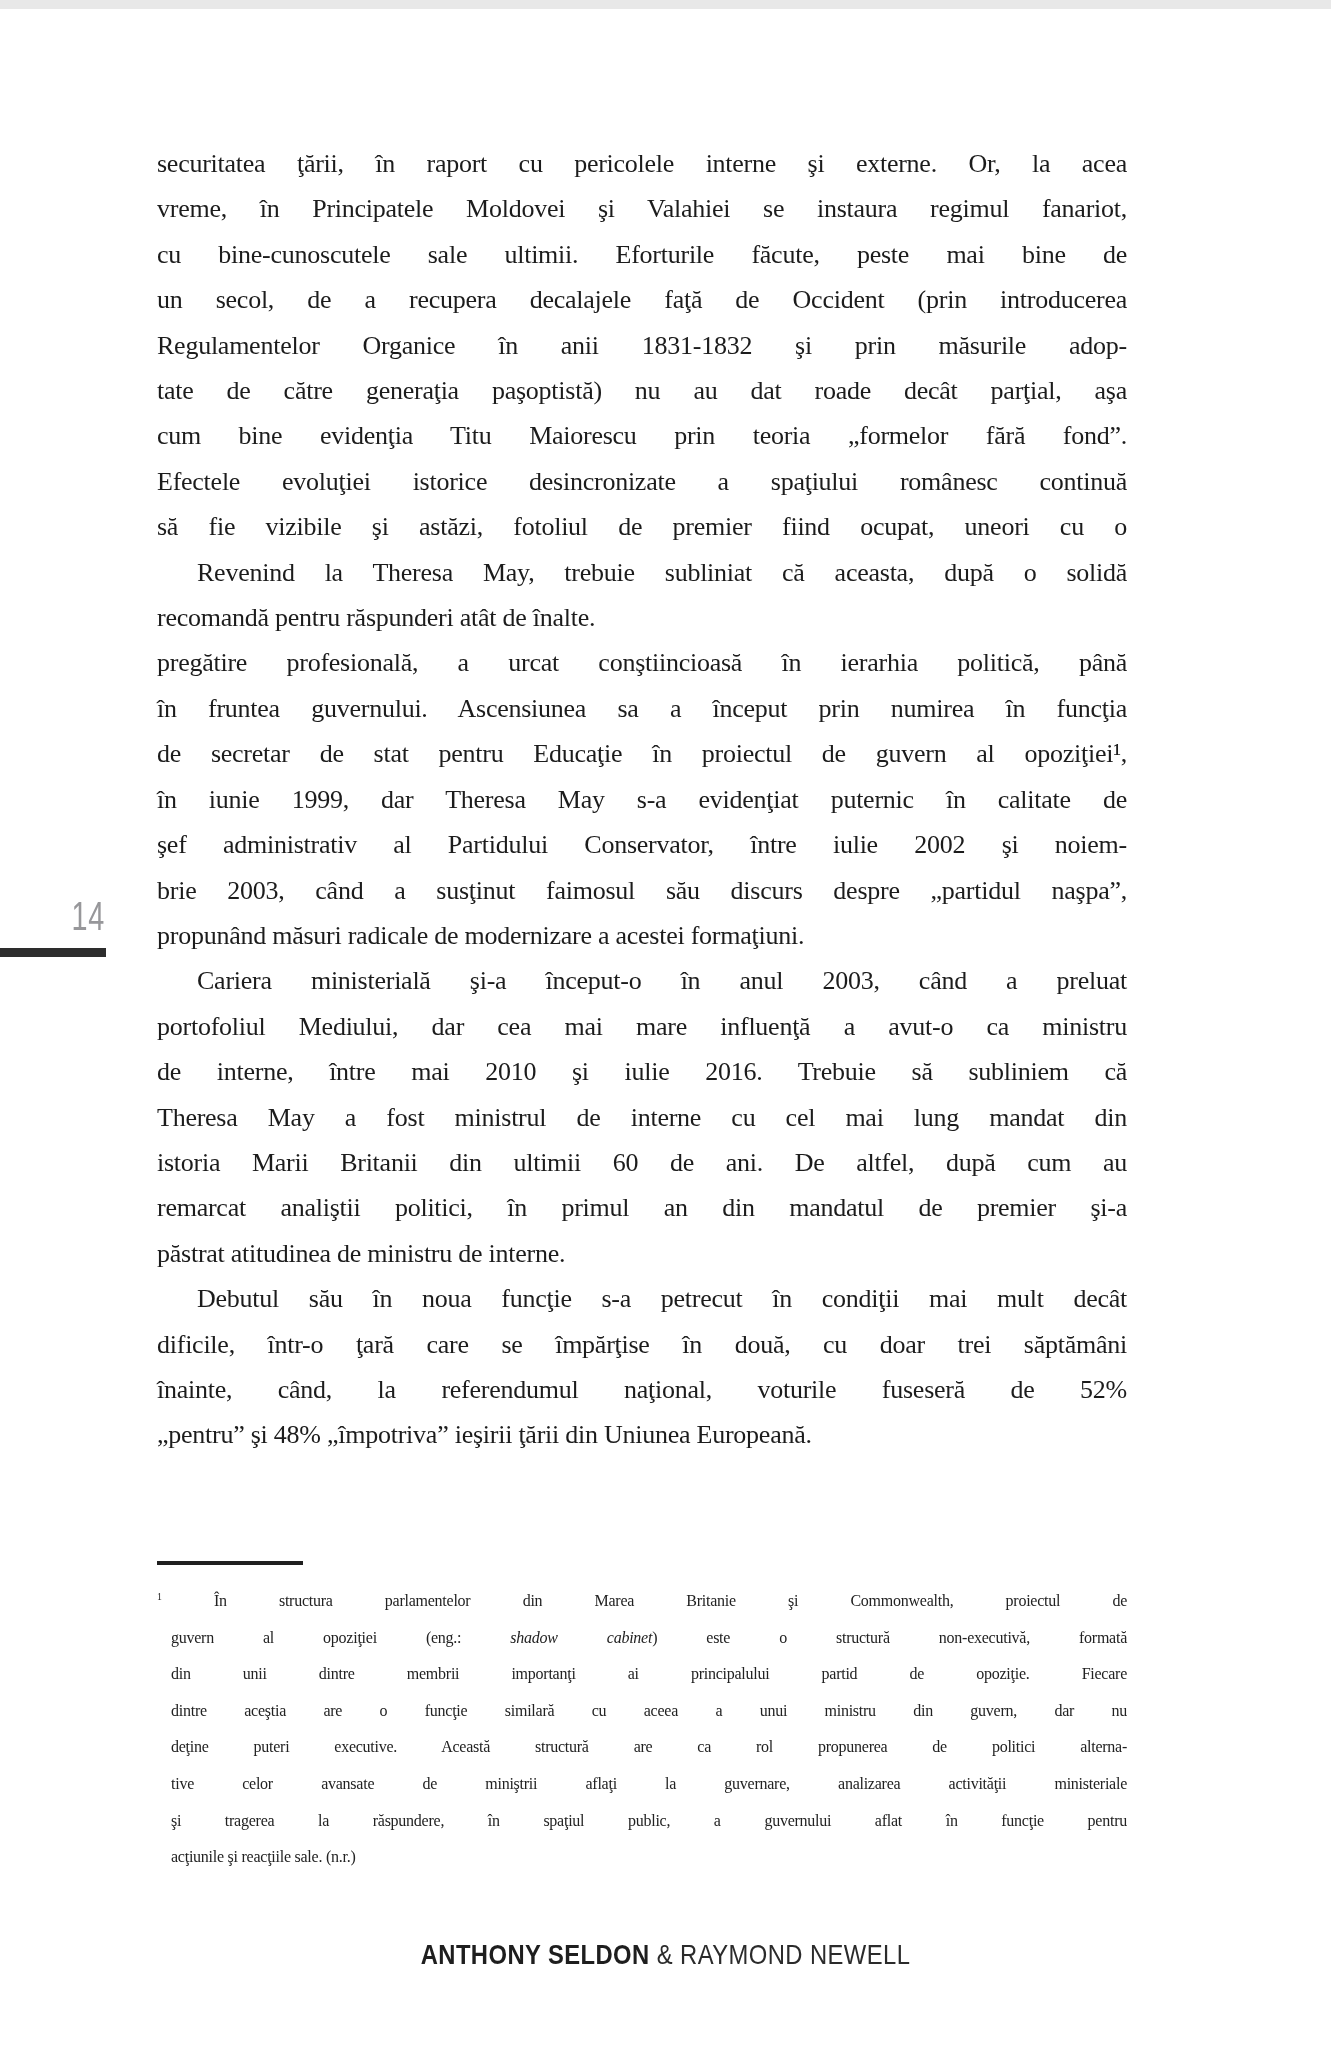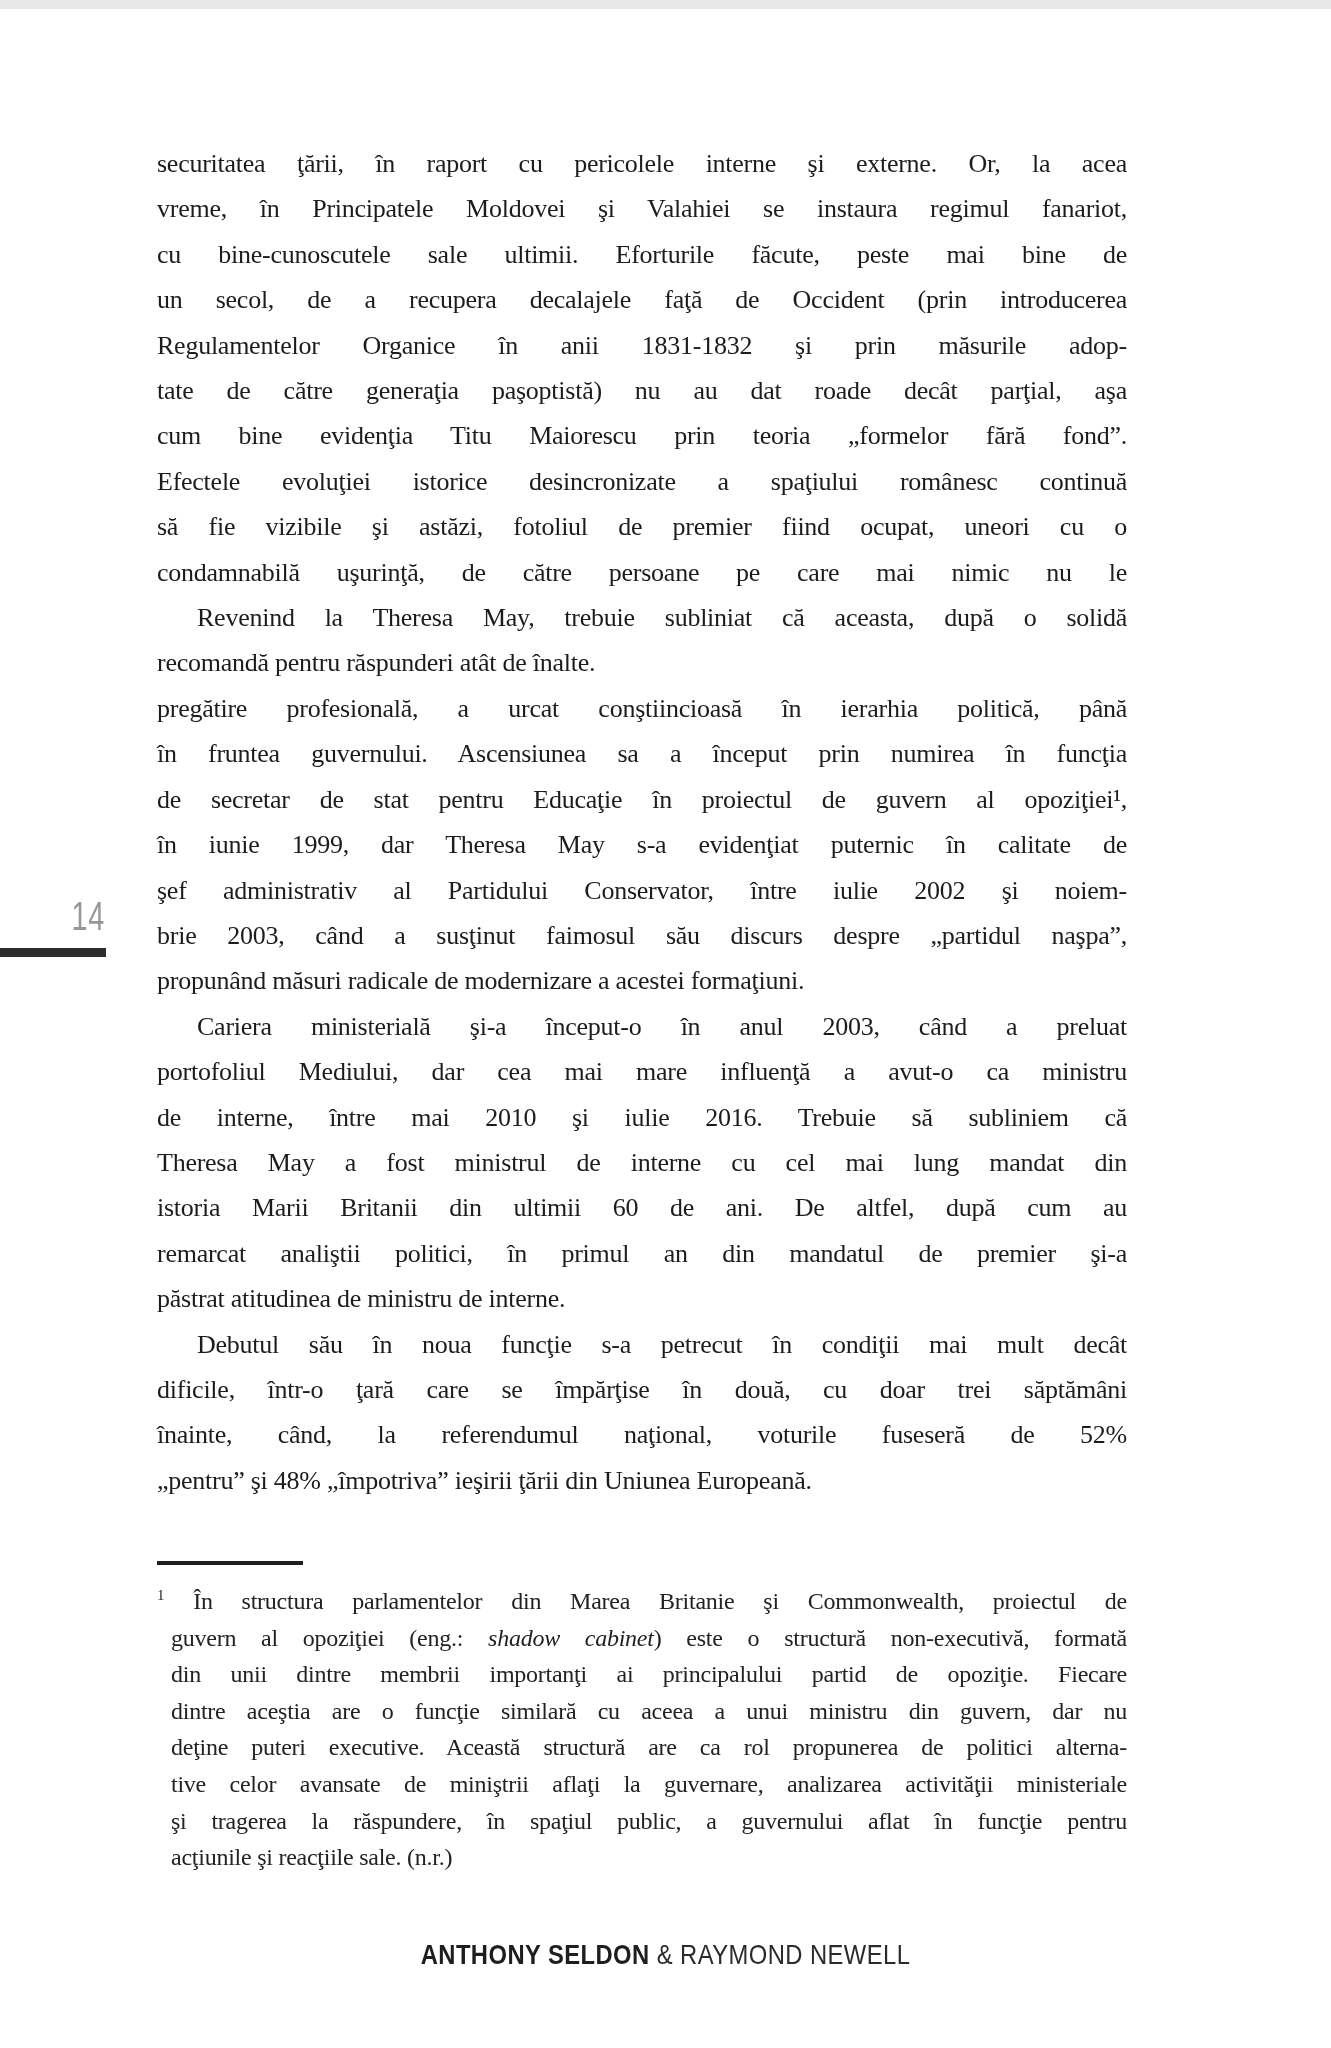--- a/index.html
+++ b/index.html
@@ -115,7 +115,6 @@
       <div class="body-line"><span>cum bine evidenţia Titu Maiorescu prin teoria „formelor fără fond”.</span></div>
       <div class="body-line"><span>Efectele evoluţiei istorice desincronizate a spaţiului românesc continuă</span></div>
       <div class="body-line"><span>să fie vizibile şi astăzi, fotoliul de premier fiind ocupat, uneori cu o</span></div>
-      <div class="body-line"><span>condamnabilă uşurinţă, de către persoane pe care mai nimic nu le</span></div>
       <div class="body-line indent"><span>Revenind la Theresa May, trebuie subliniat că aceasta, după o solidă</span></div>
       <div class="body-line end"><span>recomandă pentru răspunderi atât de înalte.</span></div>
       <div class="body-line"><span>pregătire profesională, a urcat conştiincioasă în ierarhia politică, până</span></div>

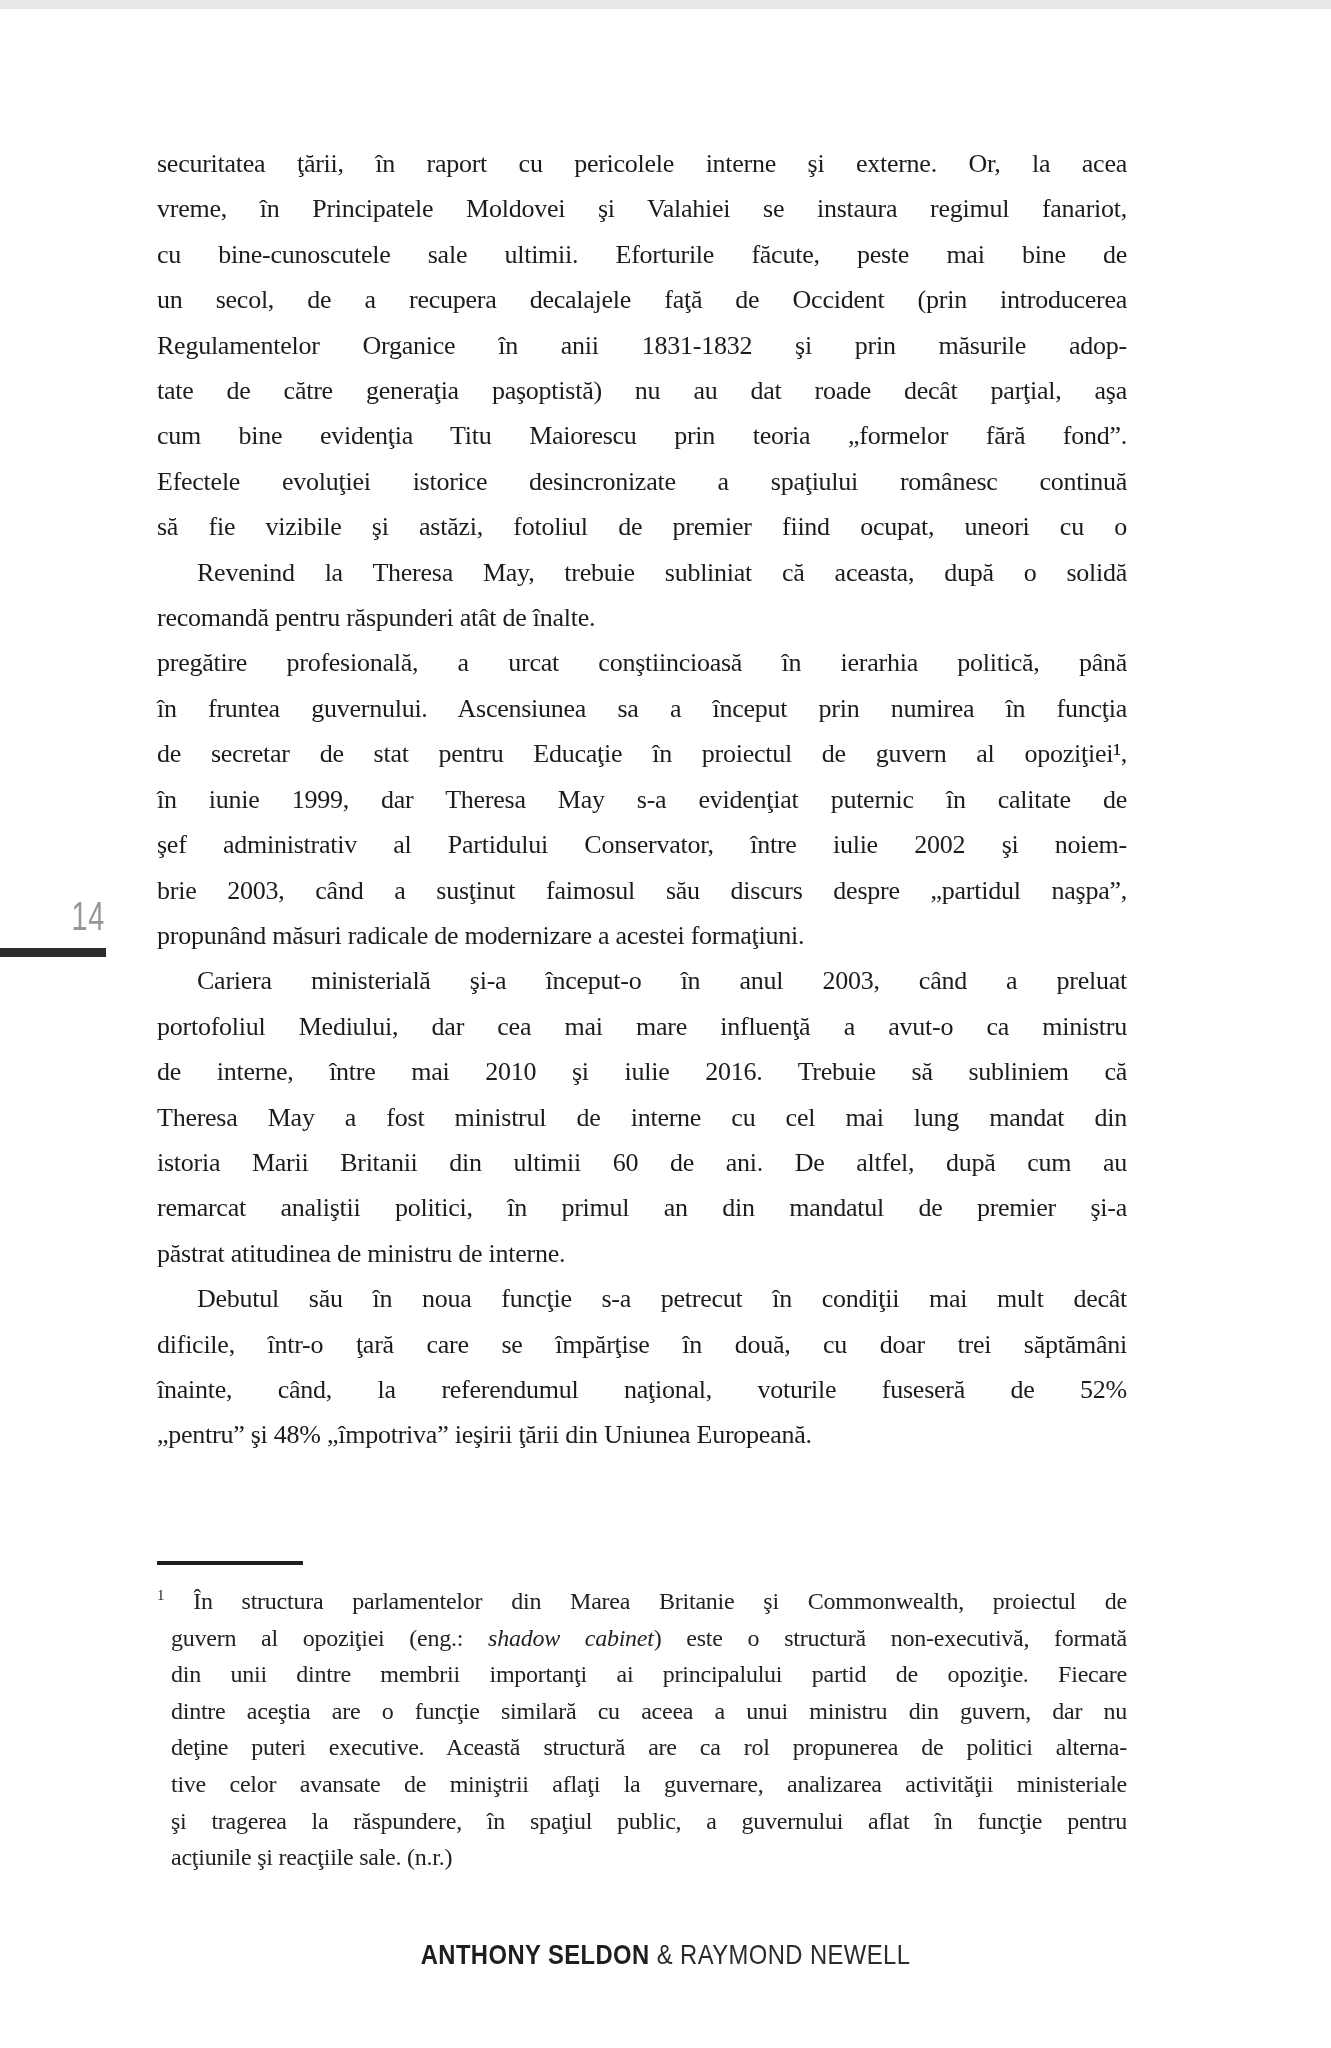--- a/index.html
+++ b/index.html
@@ -66,7 +66,7 @@
     left: 157px;
     top: 1574px;
     width: 970px;
-    font-size: 24px;
+    font-size: 16px;
     line-height: 36.6px;
     letter-spacing: -0.25px;
     color: #222222;

